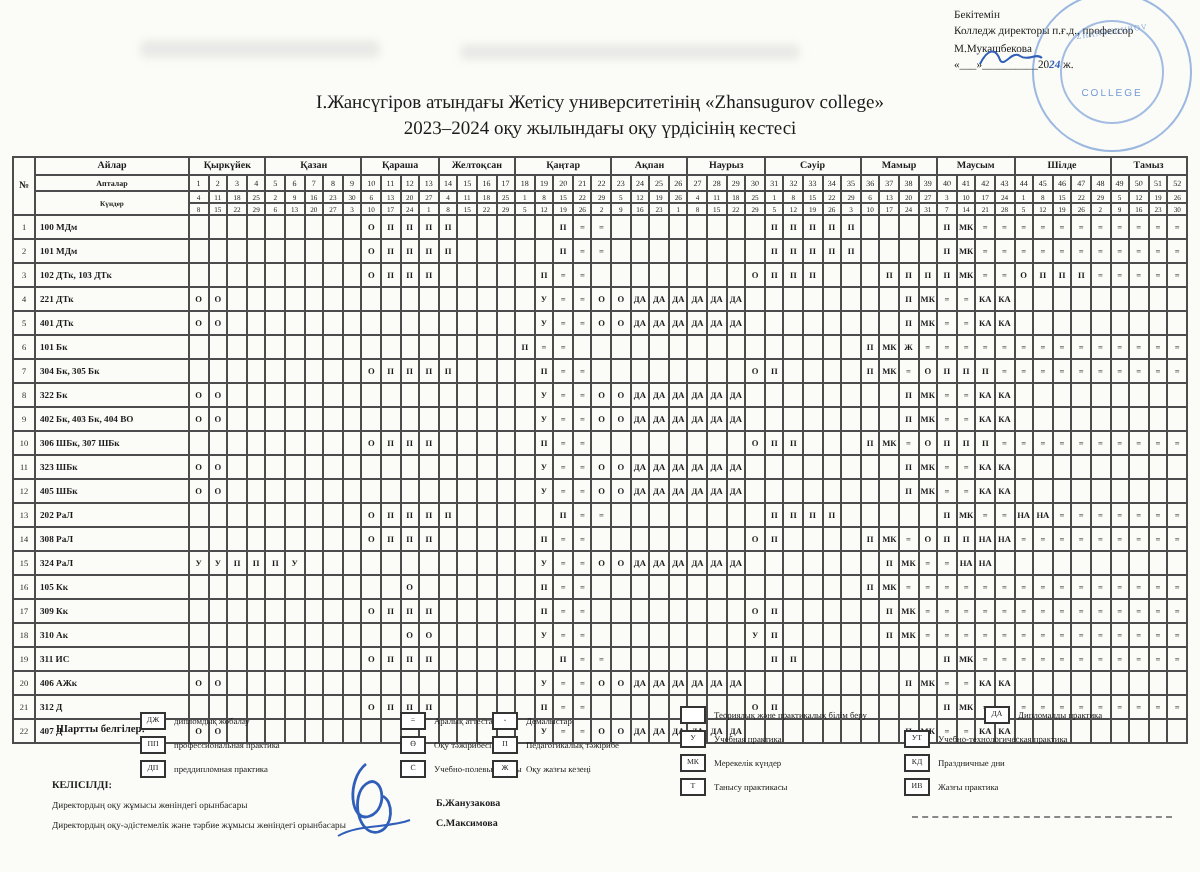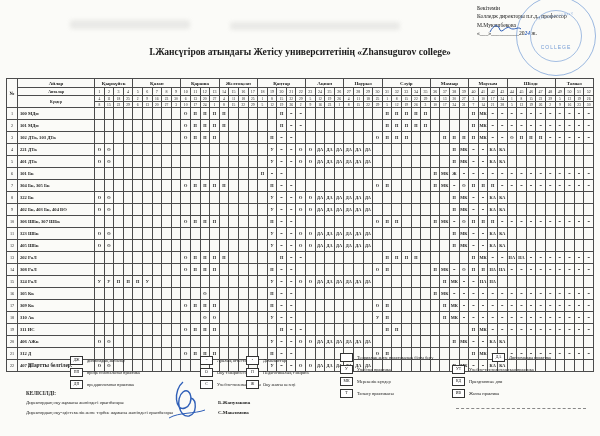--- a/index.html
+++ b/index.html
@@ -22,7 +22,7 @@
               letter-spacing:.5px;color:rgba(62,118,200,.7);transform:rotate(-8deg);}
 
   
-  .title{position:absolute;left:0;top:46px;width:100%;text-align:center;font-weight:bold;
+  .title{position:absolute;left:0;top:46px;width:100%;text-align:center;font-weight:normal;
          font-size:9.5px;line-height:1.4;}
 
   

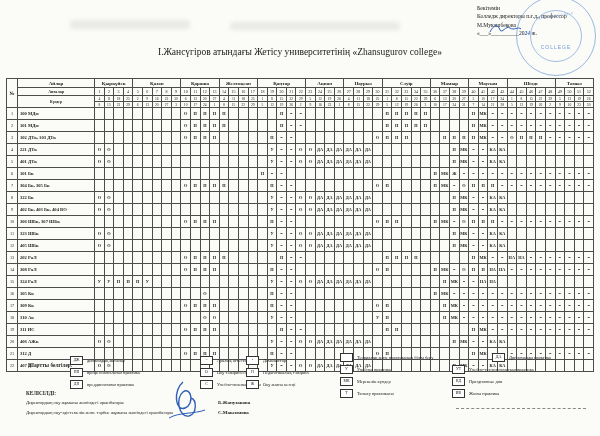--- a/index.html
+++ b/index.html
@@ -90,6 +90,7 @@
 
   <div class="title">
     <div>І.Жансүгіров атындағы Жетісу университетінің  «Zhansugurov college»</div>
+    <div>2023–2024 оқу жылындағы оқу үрдісінің кестесі</div>
   </div>
 
   <table class="grid" id="grid">

